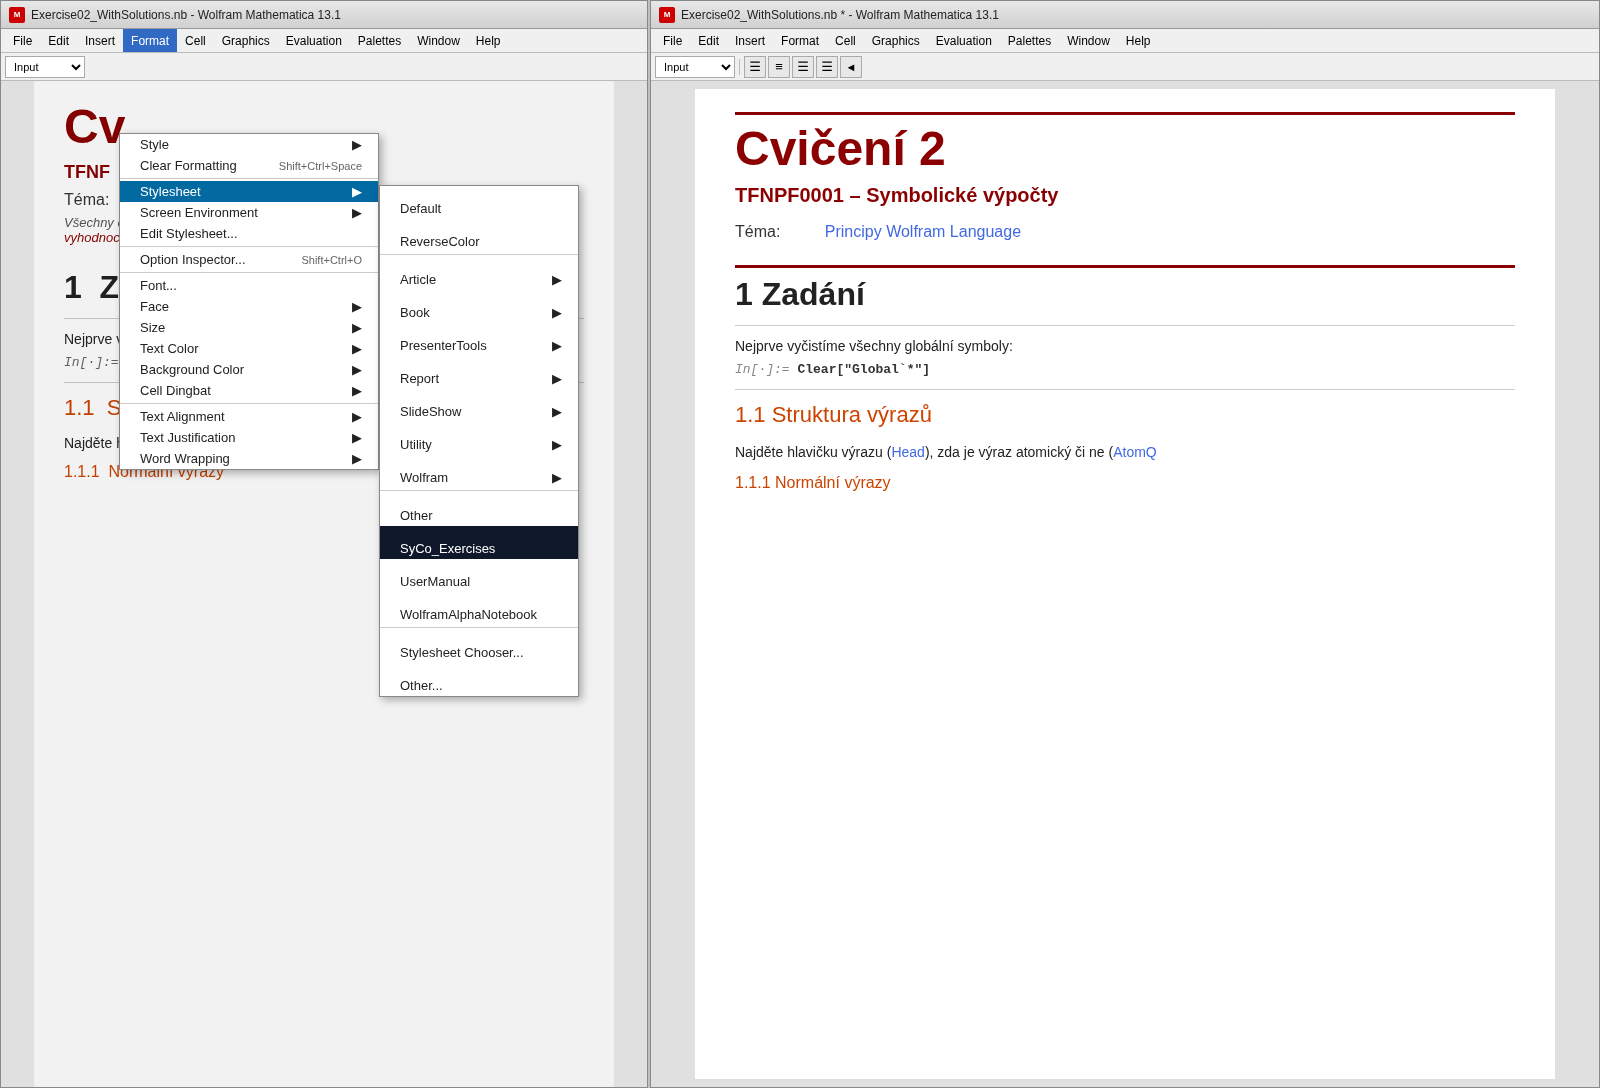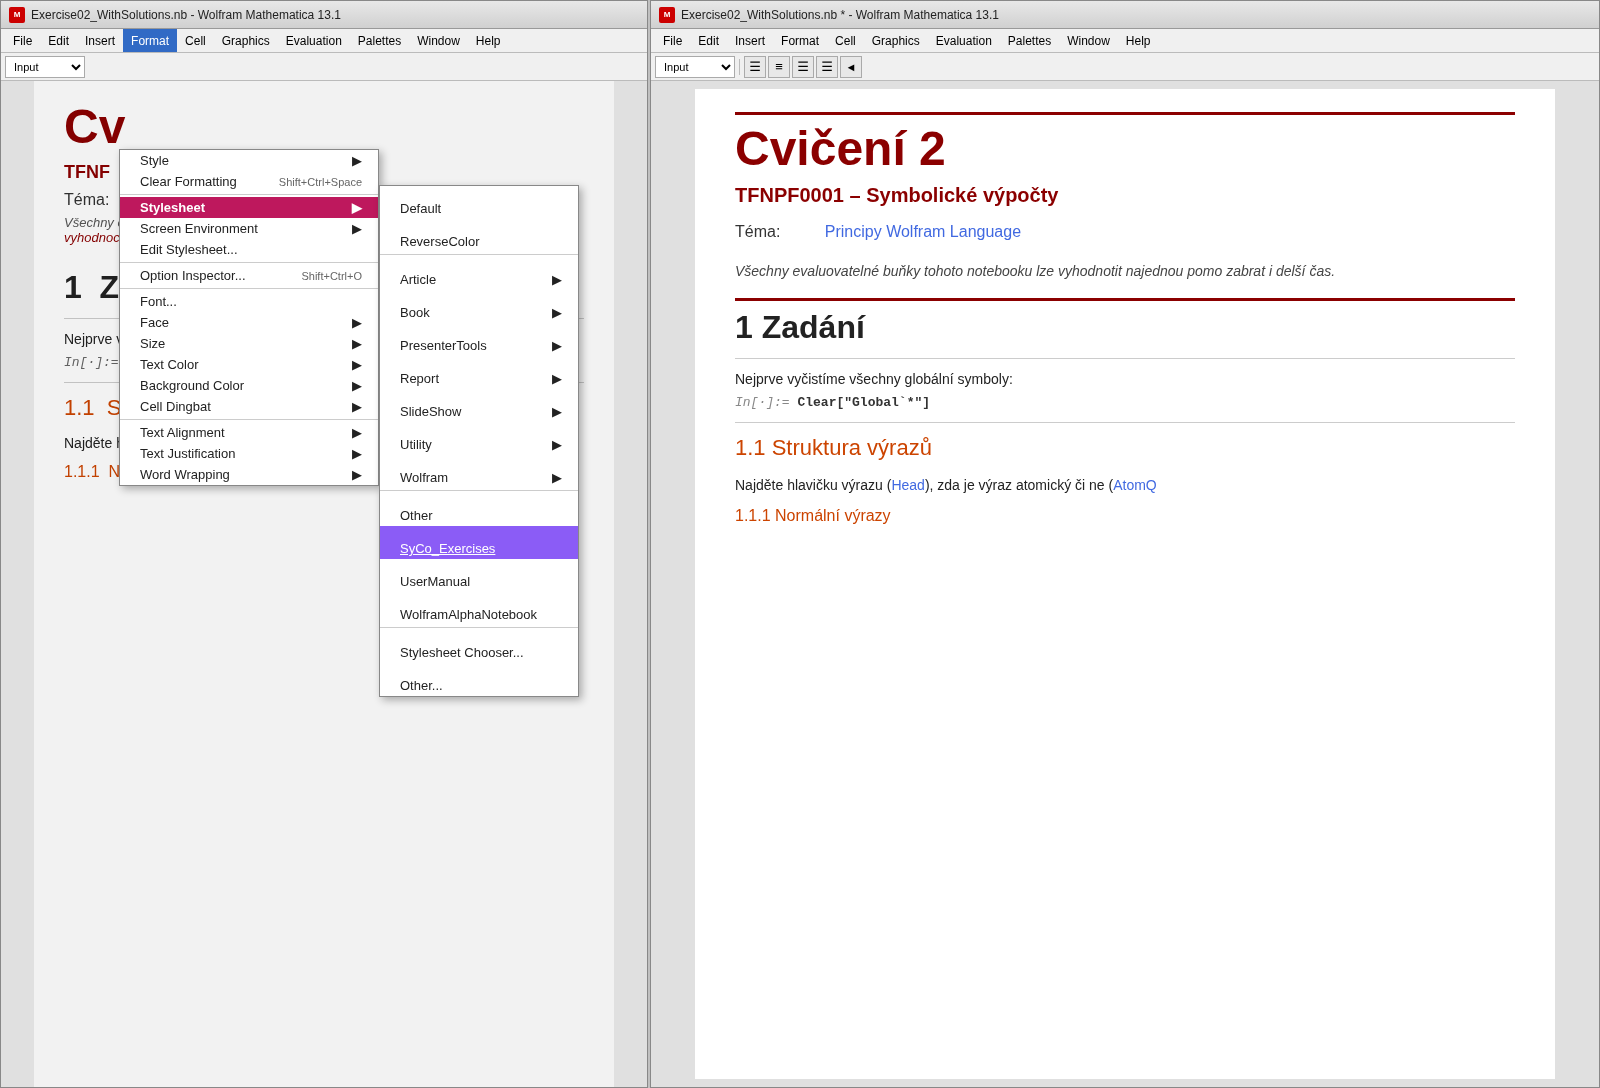--- a/index.html
+++ b/index.html
@@ -112,7 +112,7 @@
 
     <div class="menu-overlay">
 
-      <div class="dropdown-menu" style="top:68px; left:118px; min-width:260px;">
+      <div class="dropdown-menu" style="top:52px; left:118px; min-width:260px;">
         <div class="dropdown-item">
           <span>Style</span>
           <span class="dropdown-arrow">▶</span>

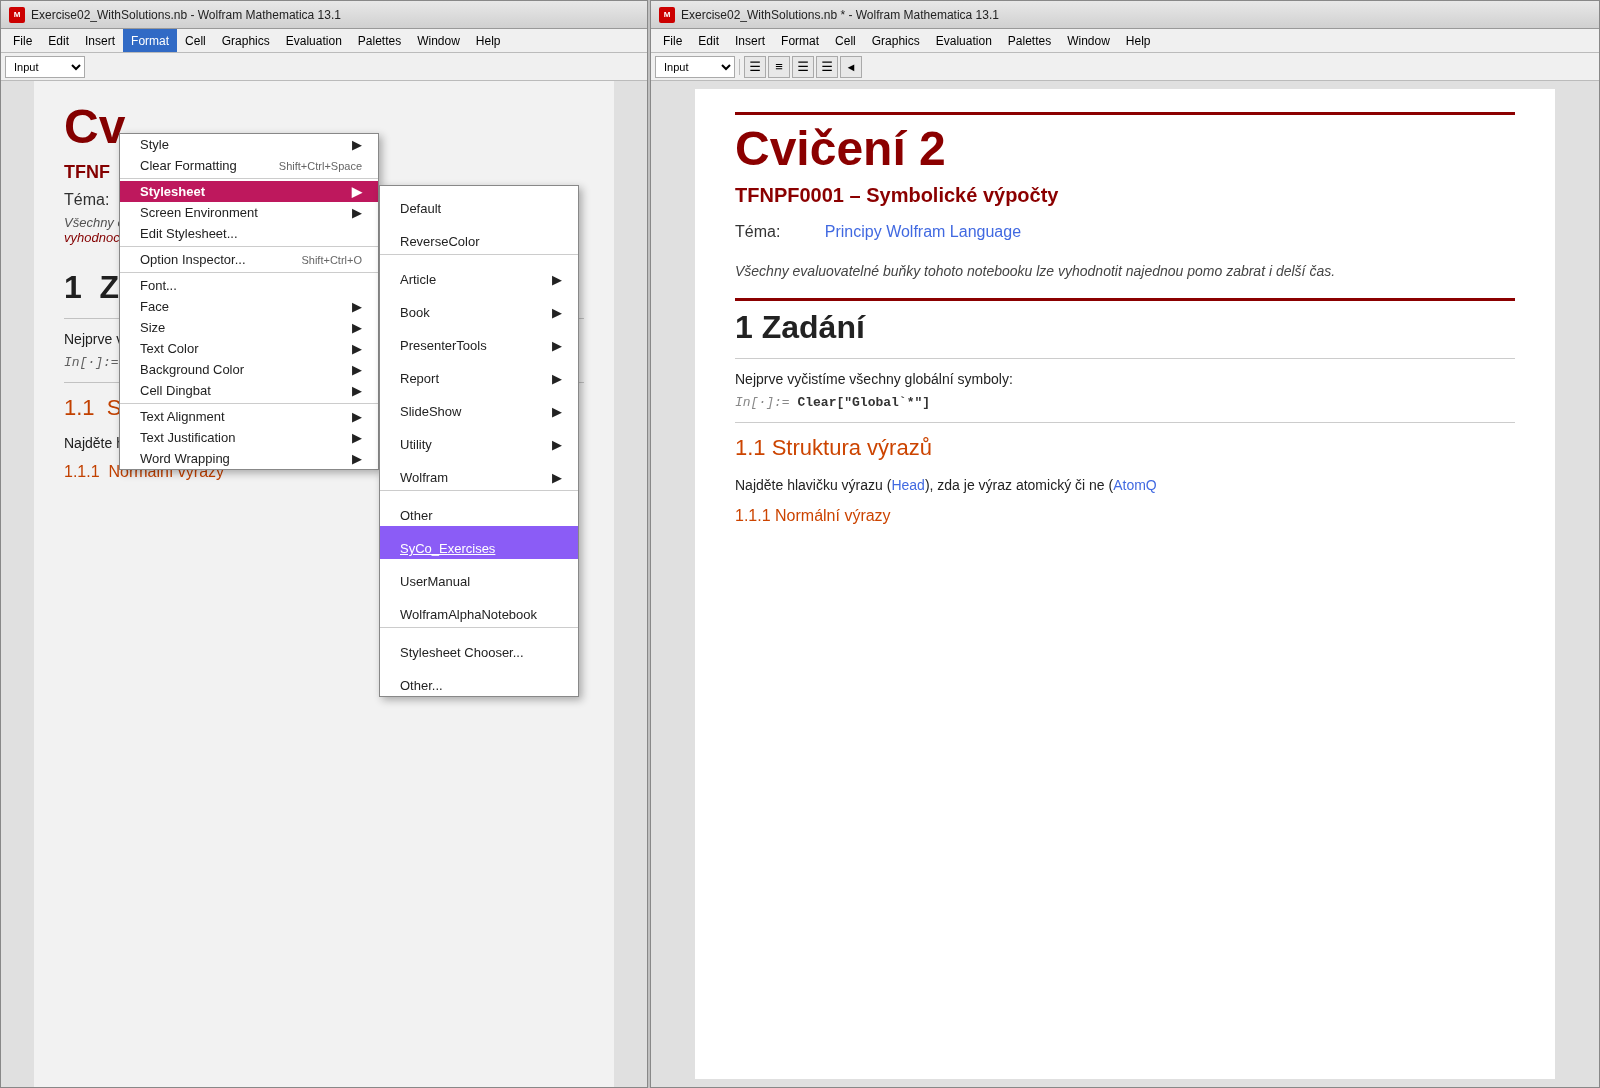--- a/index.html
+++ b/index.html
@@ -44,7 +44,7 @@
     .menu-overlay { position: absolute; top: 0; left: 0; right: 0; bottom: 0; pointer-events: none; z-index: 100; }
     .dropdown-menu { position: absolute; background: white; border: 1px solid #888; box-shadow: 3px 3px 8px rgba(0,0,0,0.3); font-size: 13px; min-width: 220px; pointer-events: all; }
     .dropdown-item { padding: 3px 16px 3px 20px; cursor: pointer; display: flex; justify-content: space-between; align-items: center; color: #222; white-space: nowrap; }
-    .dropdown-item.highlighted { background: #be185d; color: white; font-weight: bold; }
+    .dropdown-item.highlighted { background: #0369a1; color: white; }
     .dropdown-item .shortcut { color: #666; font-size: 11px; margin-left: 16px; }
     .dropdown-separator { border: none; border-top: 1px solid #ccc; margin: 2px 0; }
     .dropdown-arrow { margin-left: 8px; }

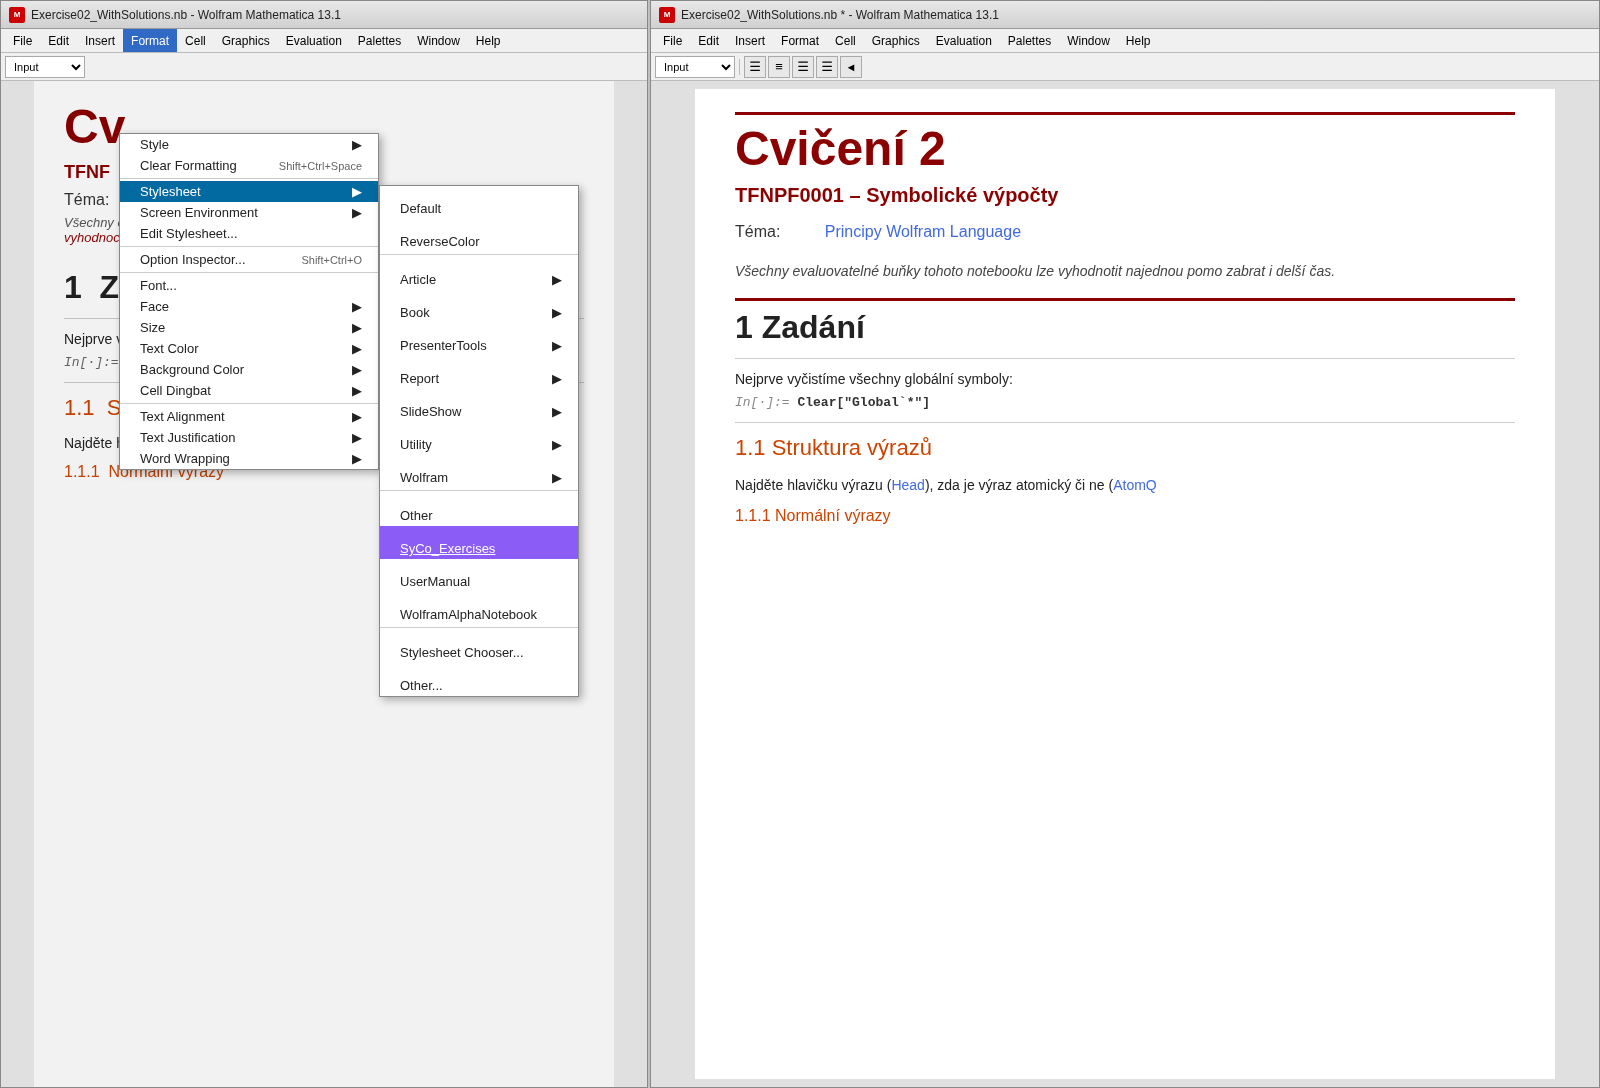--- a/index.html
+++ b/index.html
@@ -263,8 +263,6 @@
         <span class="link-text" style="font-family:Arial; font-size:16px;margin-left:40px;">Principy Wolfram Language</span>
       </div>
       <div style="height:8px;"></div>
-      <div class="page-italic">Všechny evaluovatelné buňky tohoto notebooku lze  vyhodnotit najednou pomo
-zabrat i delší čas.</div>
       <hr class="red-line">
       <div class="section-heading">1  Zadání</div>
       <div class="gray-line"></div>

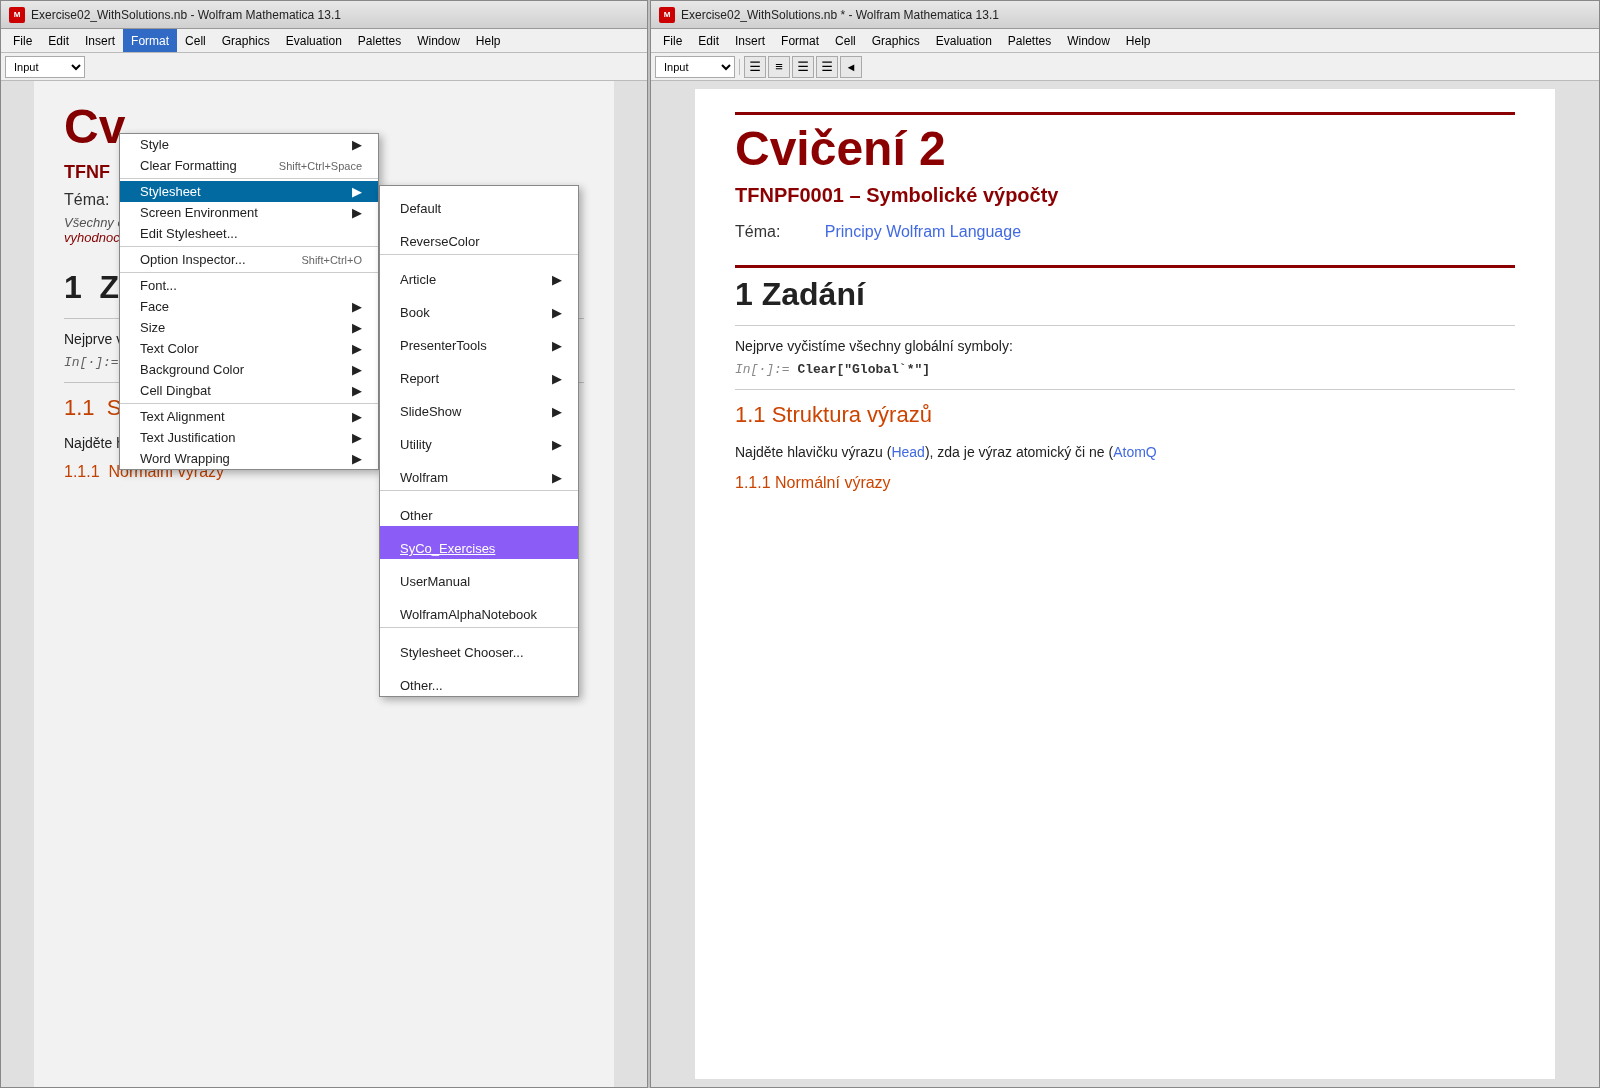--- a/index.html
+++ b/index.html
@@ -51,7 +51,7 @@
 
     .submenu { position: absolute; background: white; border: 1px solid #888; box-shadow: 3px 3px 8px rgba(0,0,0,0.3); font-size: 13px; min-width: 180px; }
     .submenu-item { padding: 15px 16px 3px 20px; cursor: pointer; display: flex; justify-content: space-between; align-items: center; color: #222; white-space: nowrap; }
-    .submenu-item.highlighted { background: #8b5cf6; color: white; text-decoration: underline; }
+    .submenu-item.highlighted { background: #0f172a; color: white; }
     .submenu-arrow { margin-left: 8px; }
 
     

